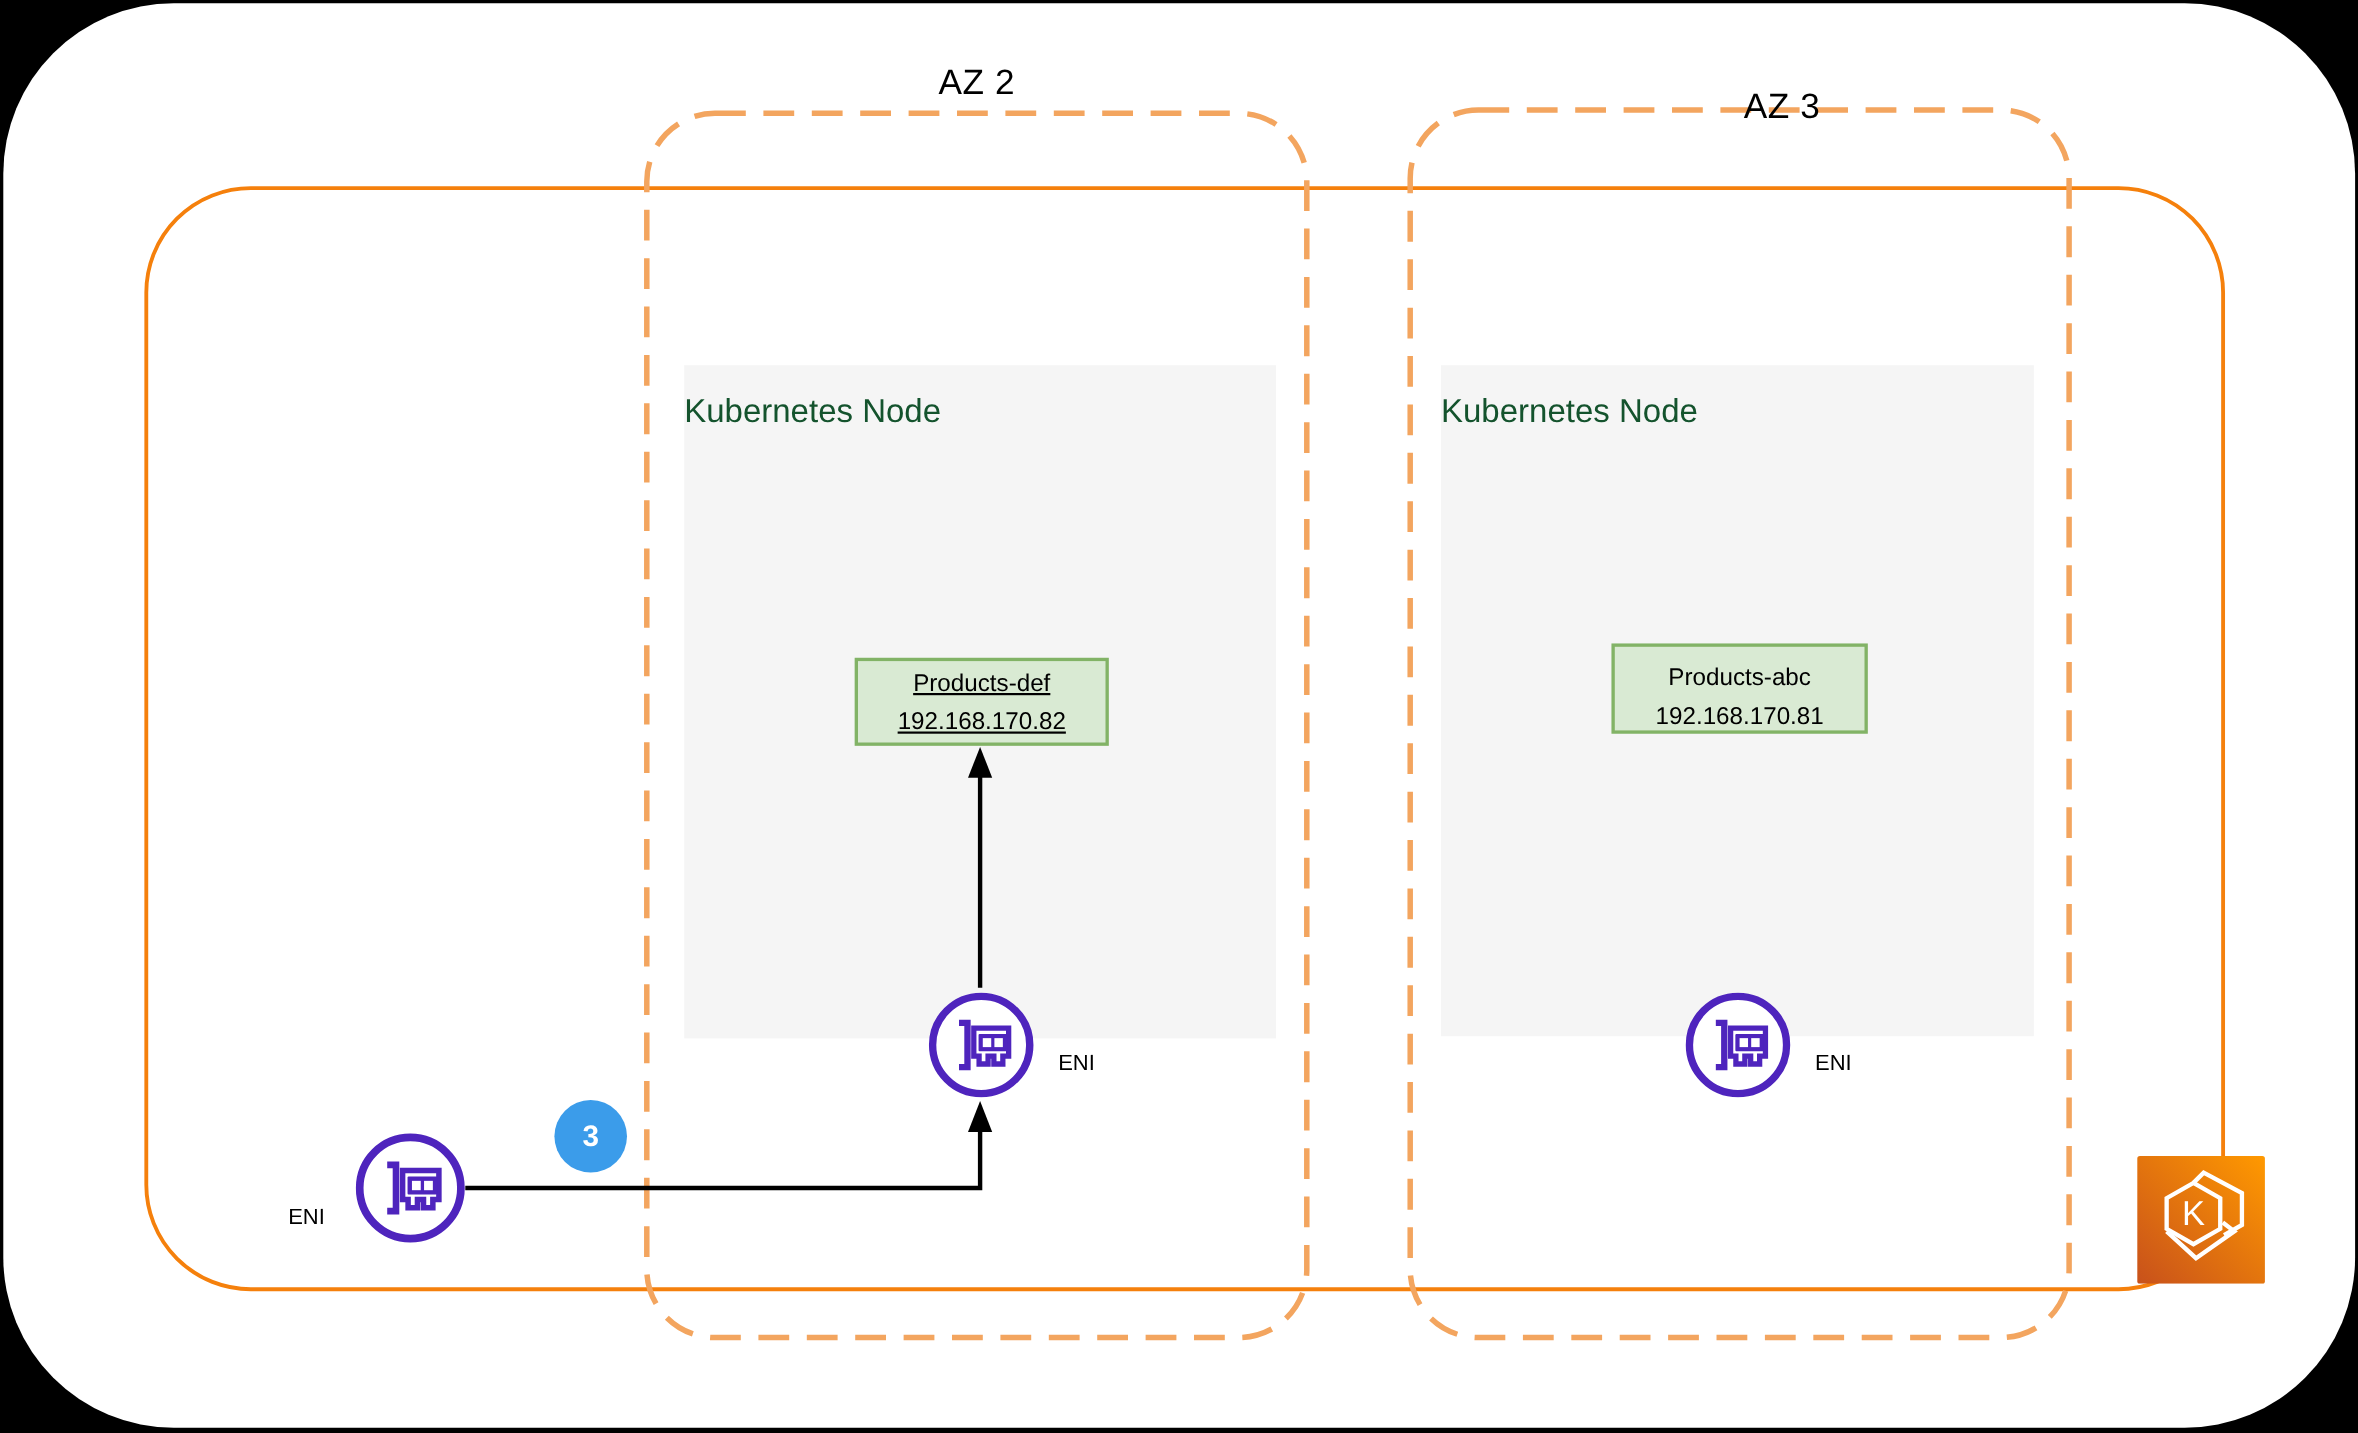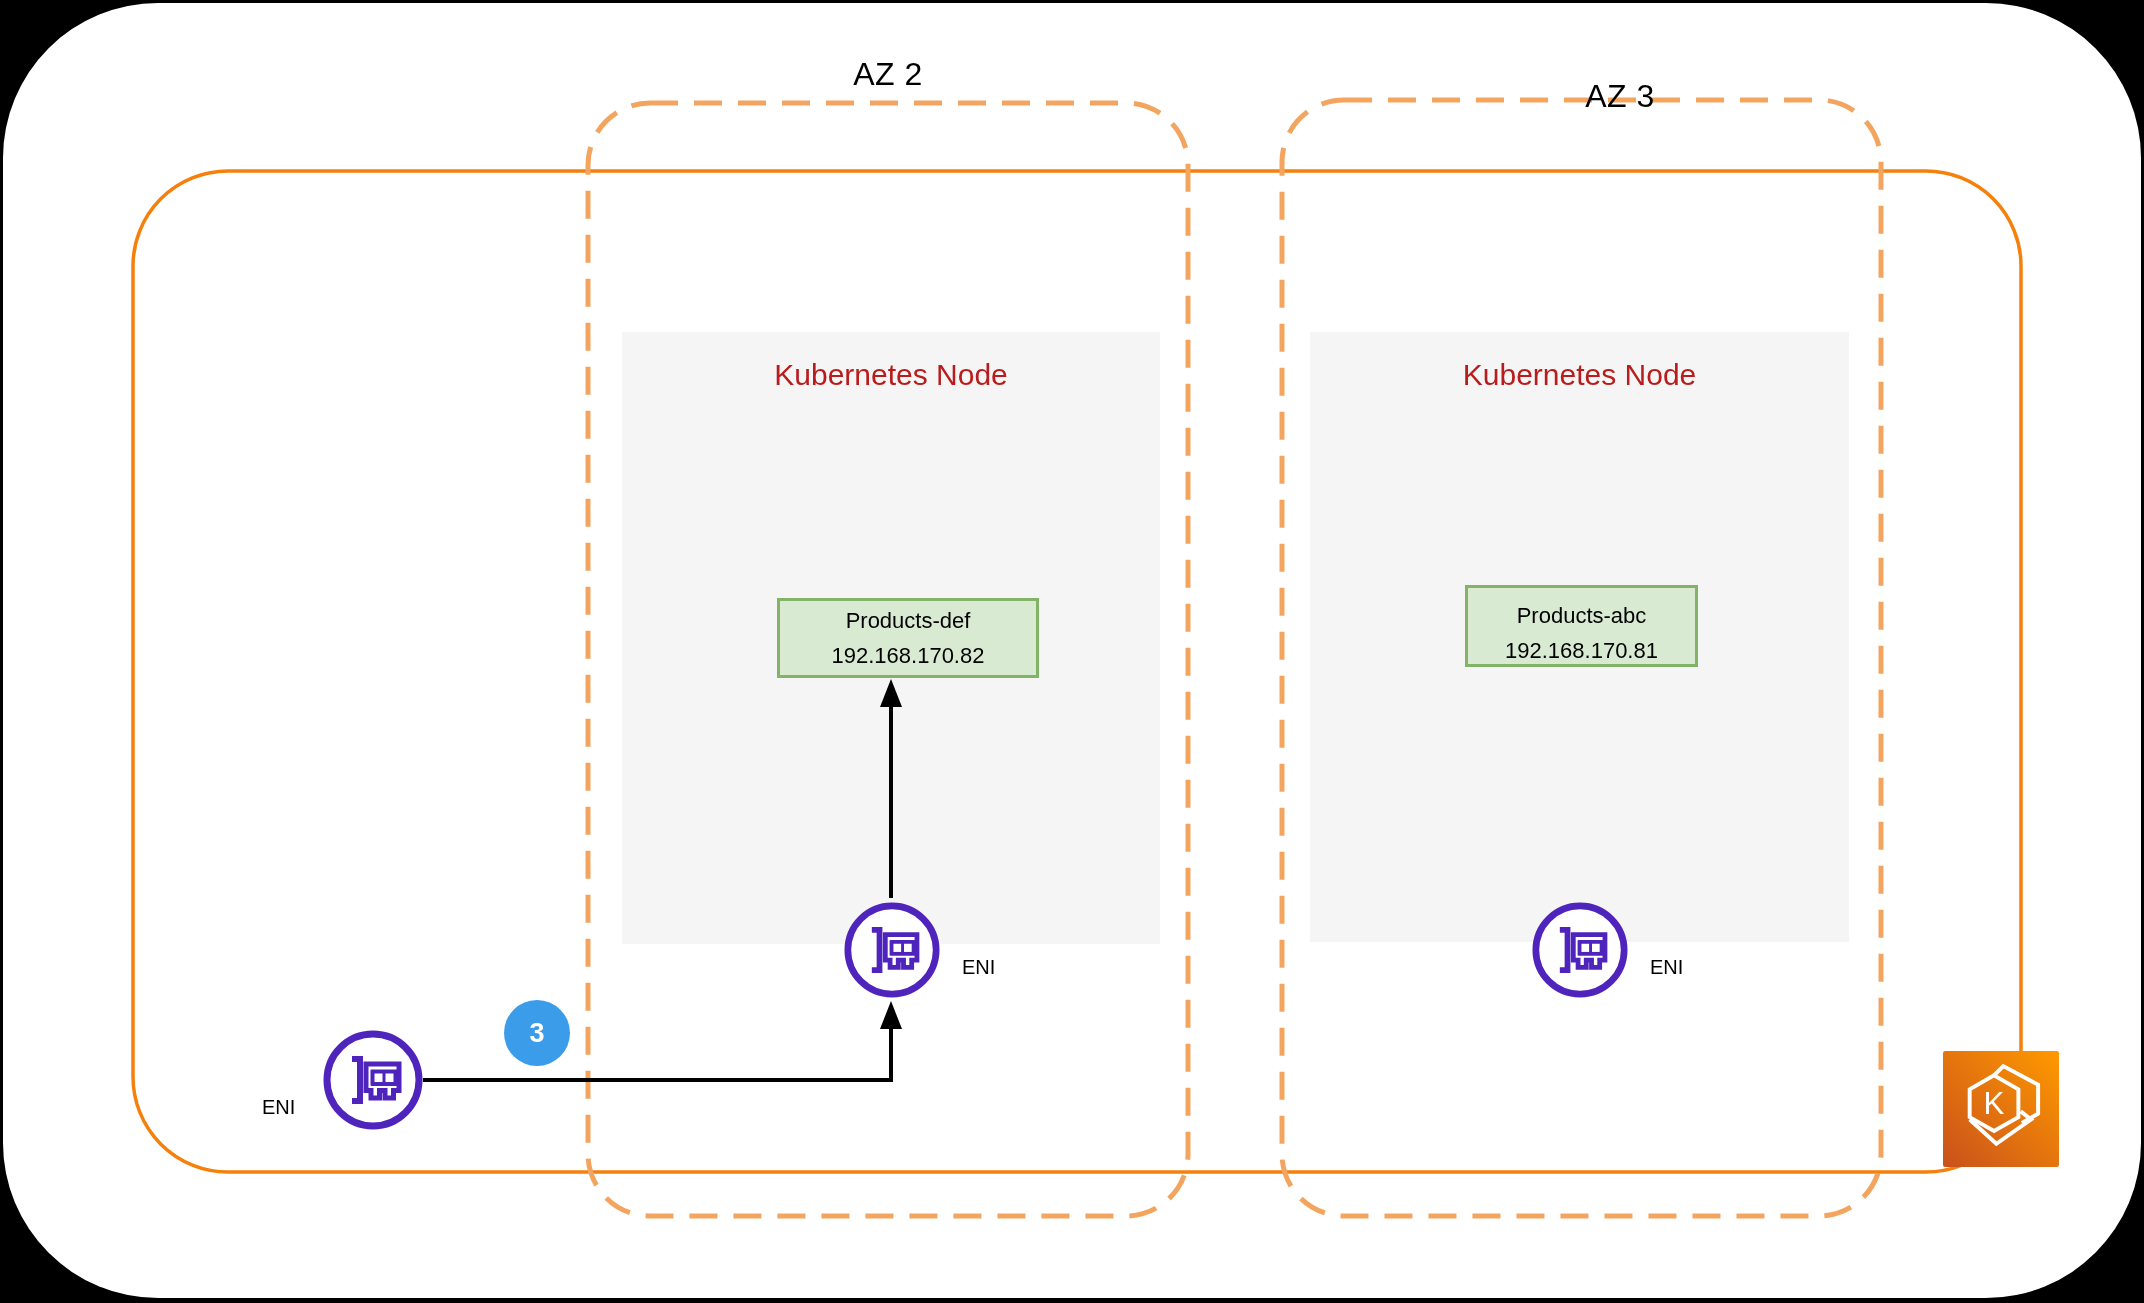--- a/index.html
+++ b/index.html
@@ -22,8 +22,8 @@
     position:absolute;background:#F5F5F5;
   }
   .node-title{
-    position:absolute;left:0;right:0;top:26px;text-align:center;
-    font-size:30px;color:#b91c1c;
+    position:absolute;left:0;right:0;top:26px;text-align:left;
+    font-size:30px;color:#14532d;
   }
   .pod-box{
     position:absolute;background:#D9EAD3;border:3px solid #82B366;

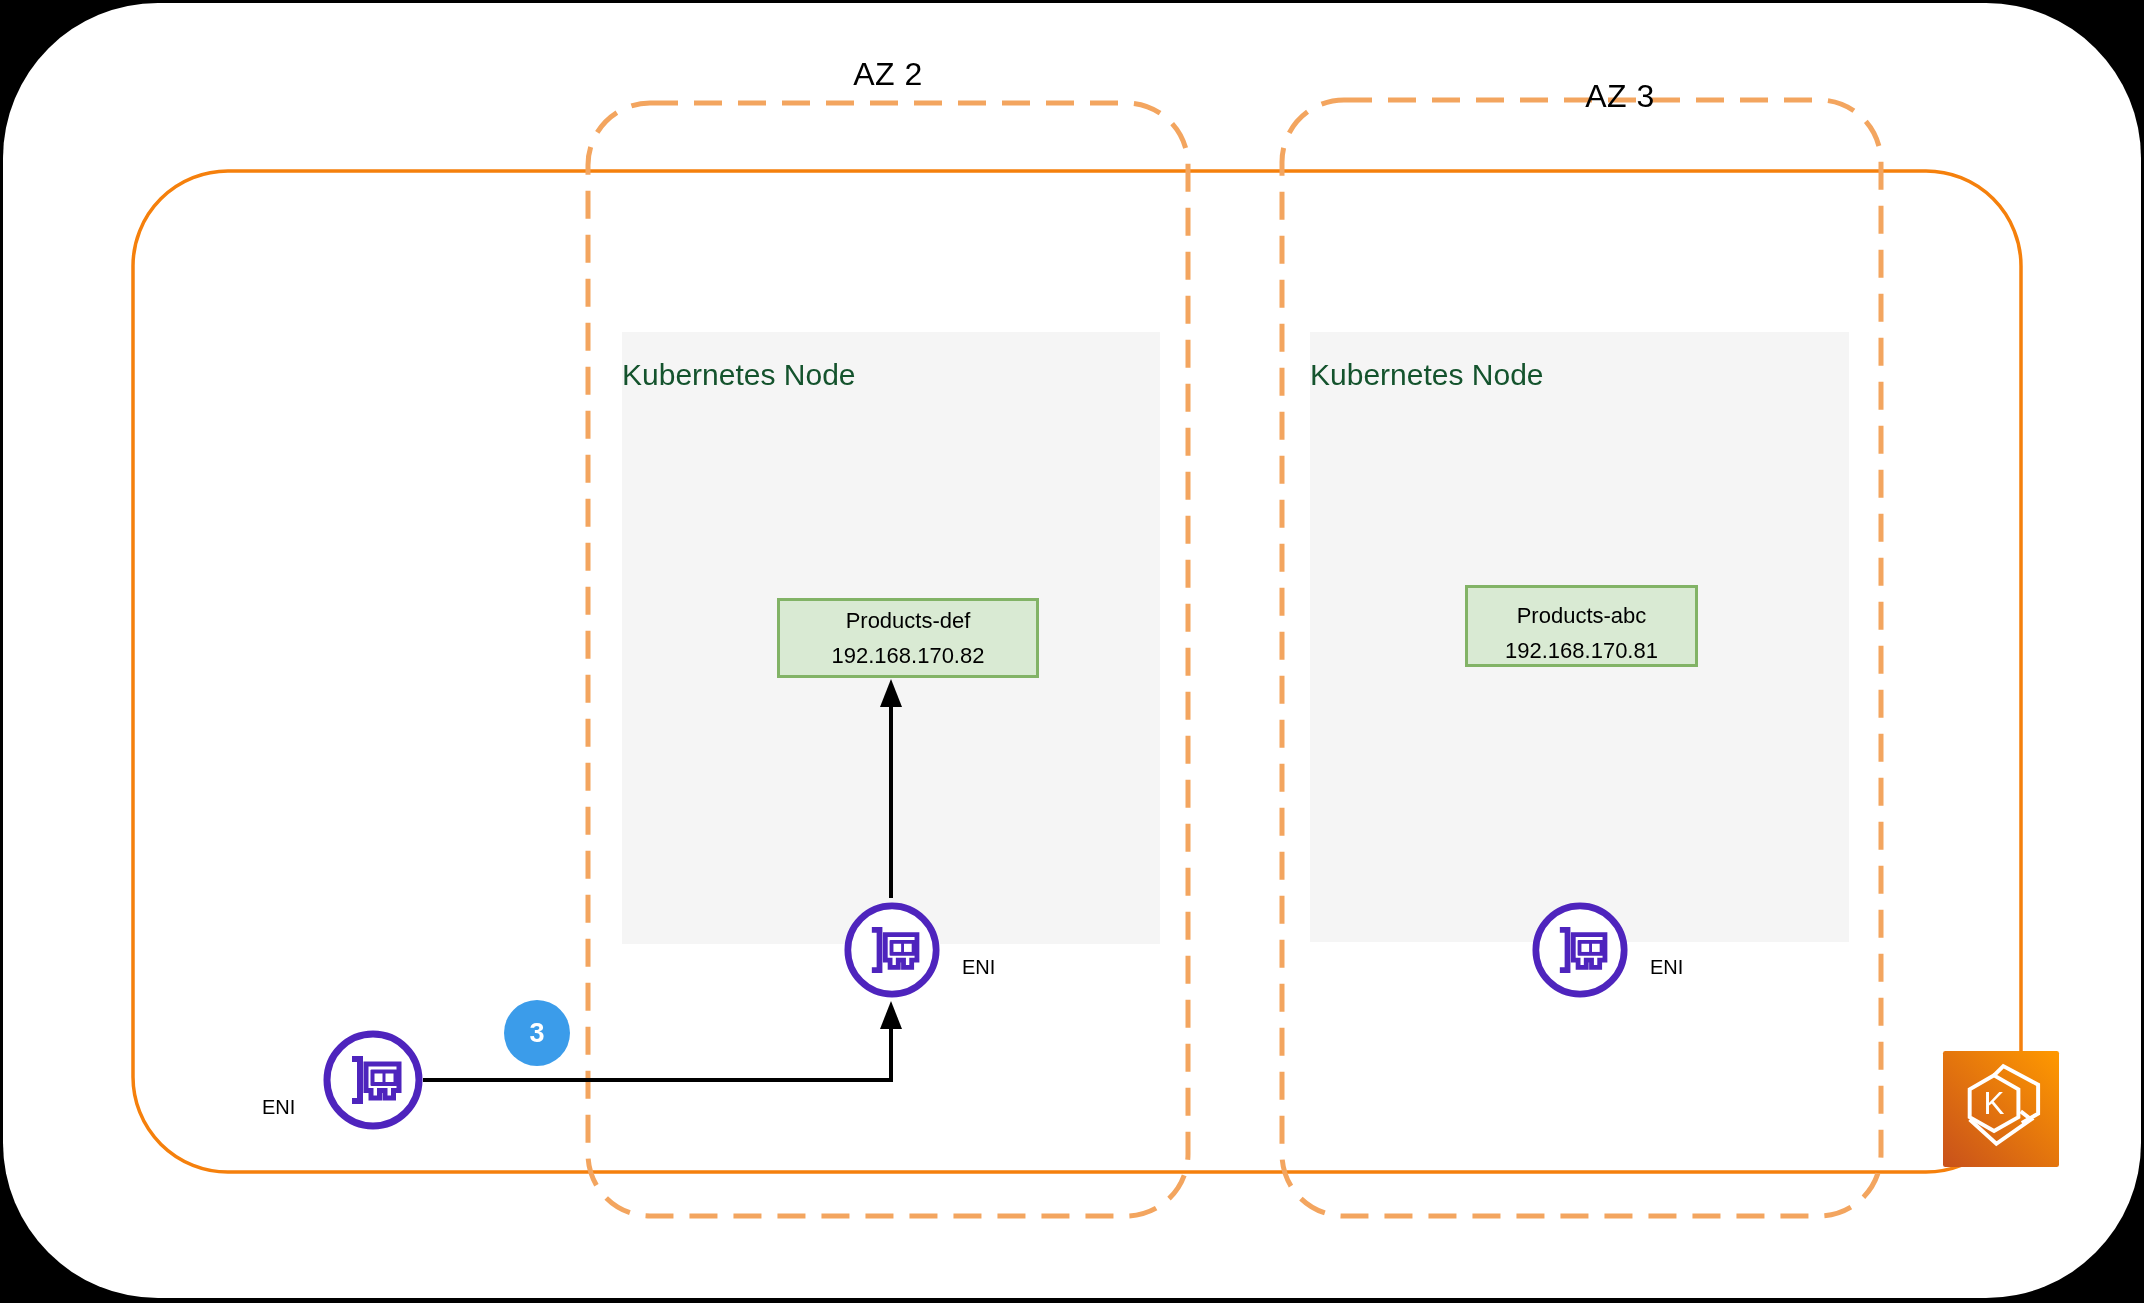--- a/index.html
+++ b/index.html
@@ -67,7 +67,7 @@
     <div class="node-title">Kubernetes Node</div>
   </div>
 
-  <div class="pod-box" style="left:777px;top:598px;width:262px;height:80px;">
+  <div class="pod-box" style="left:777px;top:598px;width:231px;height:80px;text-decoration:underline;">
     <span>Products-def</span>
     <span>192.168.170.82</span>
   </div>

